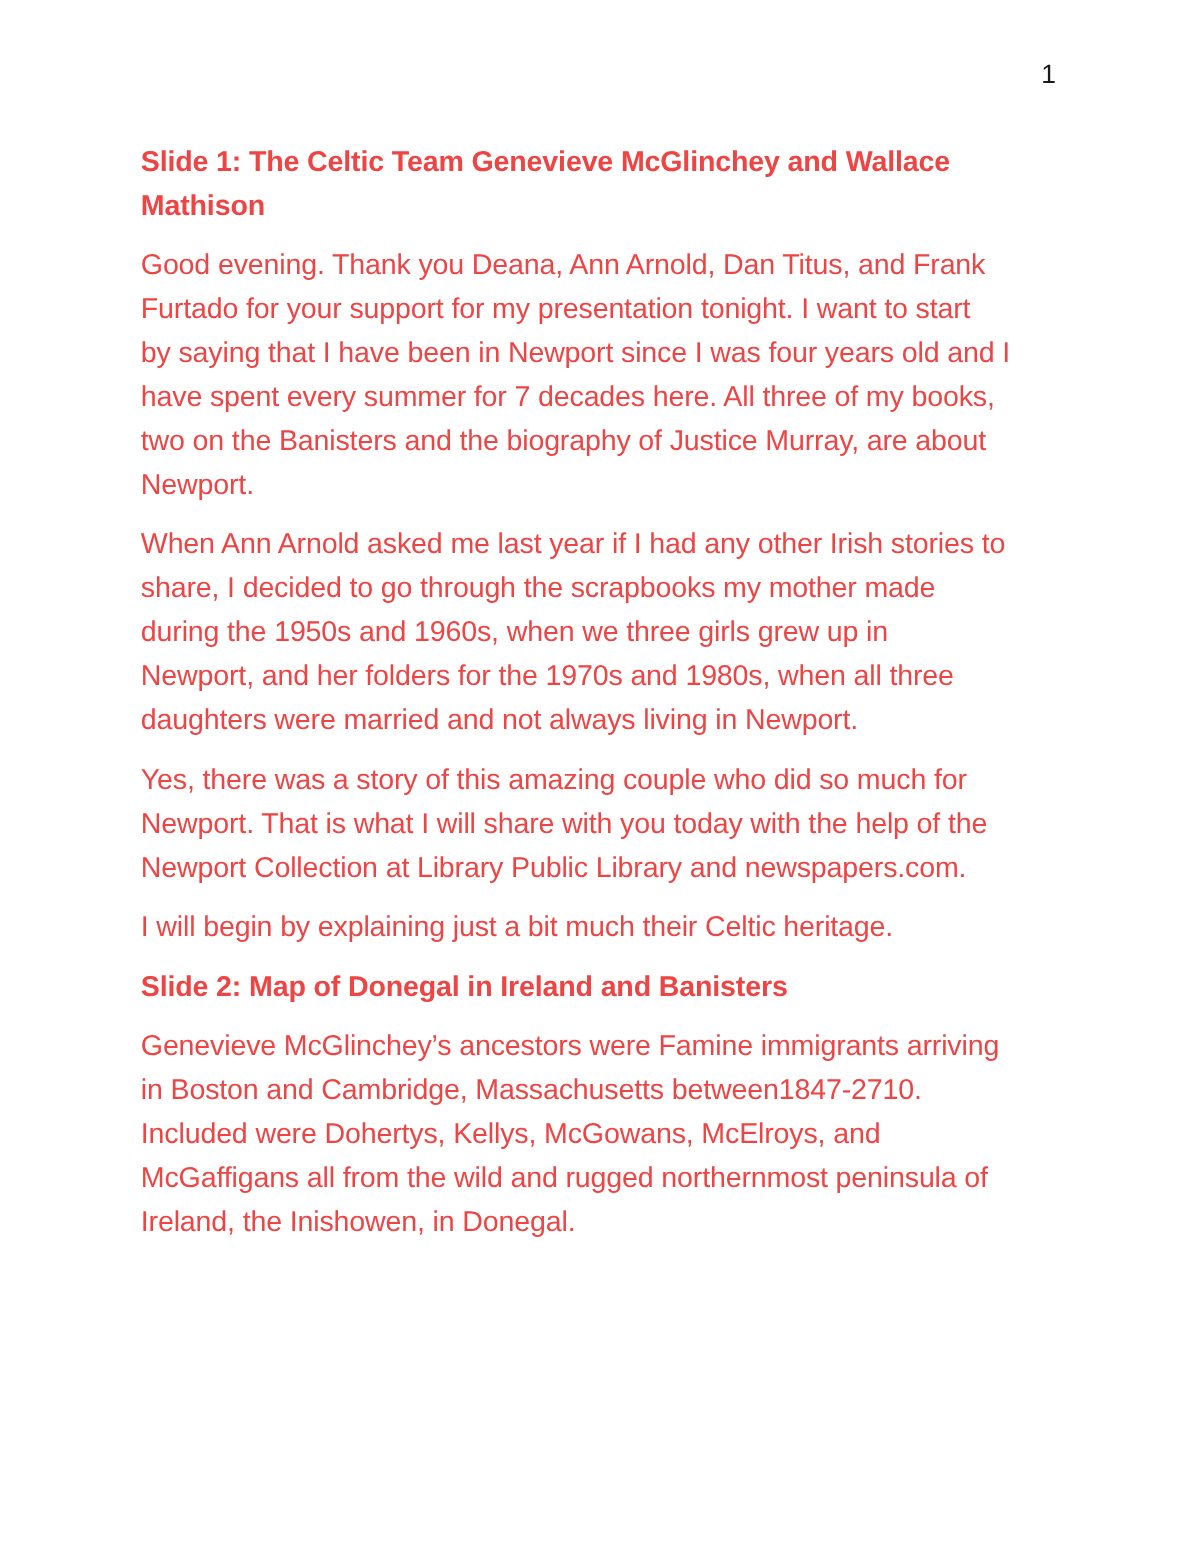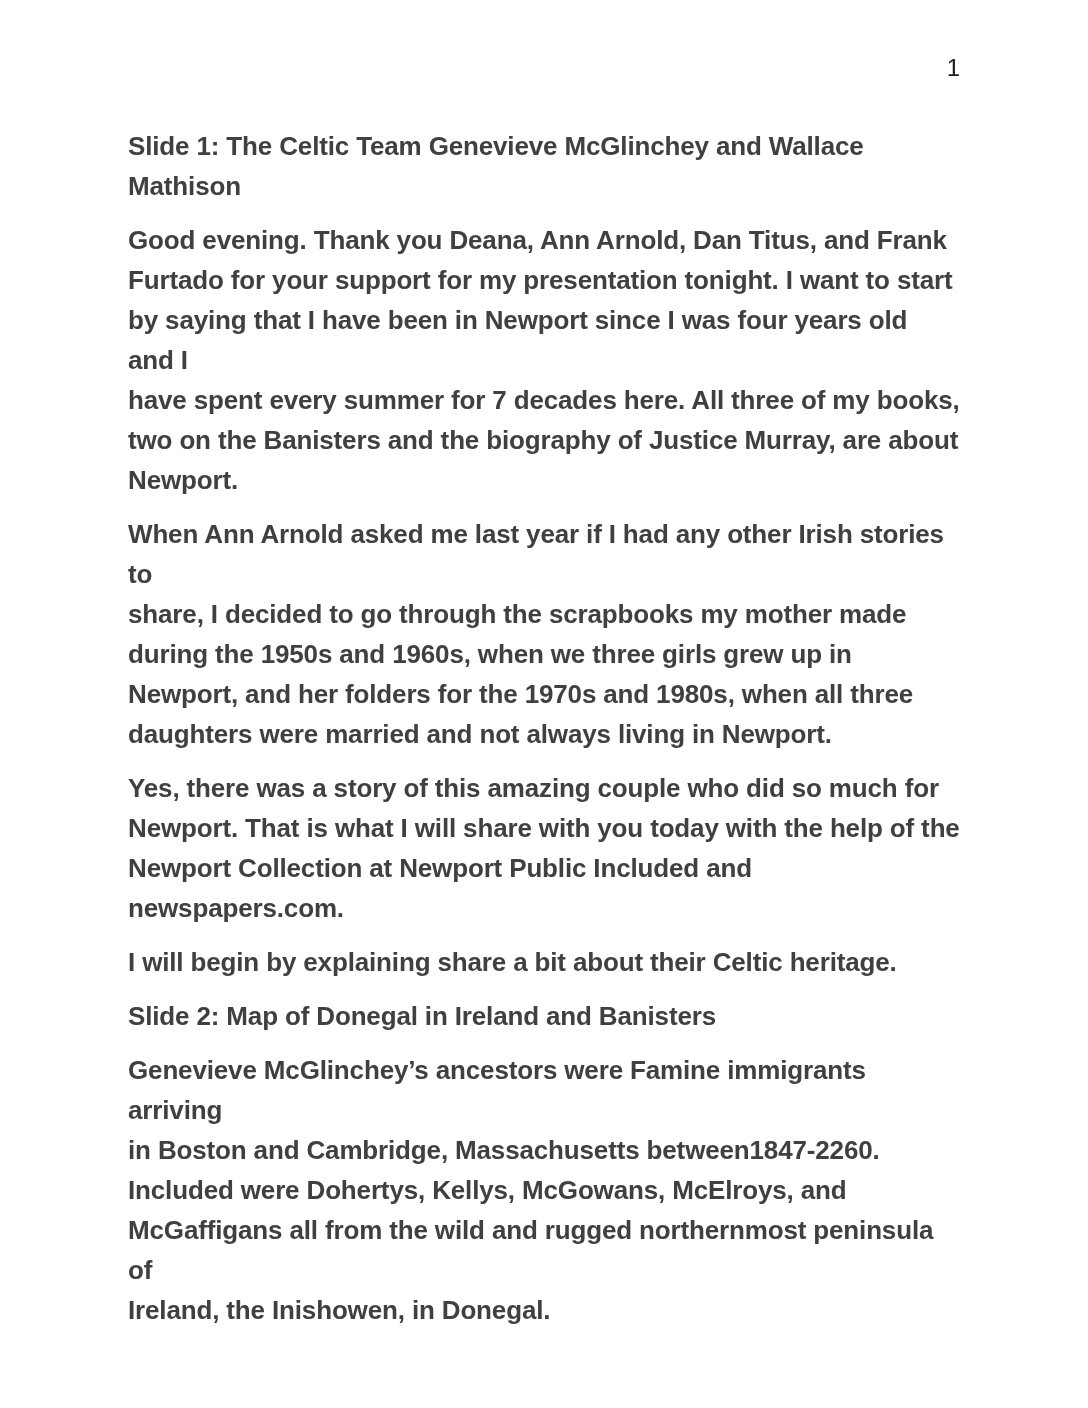--- a/index.html
+++ b/index.html
@@ -37,7 +37,7 @@
     letter-spacing: -0.15px;
     margin: 0 0 14px 0;
     white-space: pre-line;
-    color: #404040;
+    color: #ef4444;
   }
   .content h1,
   .content h2 {

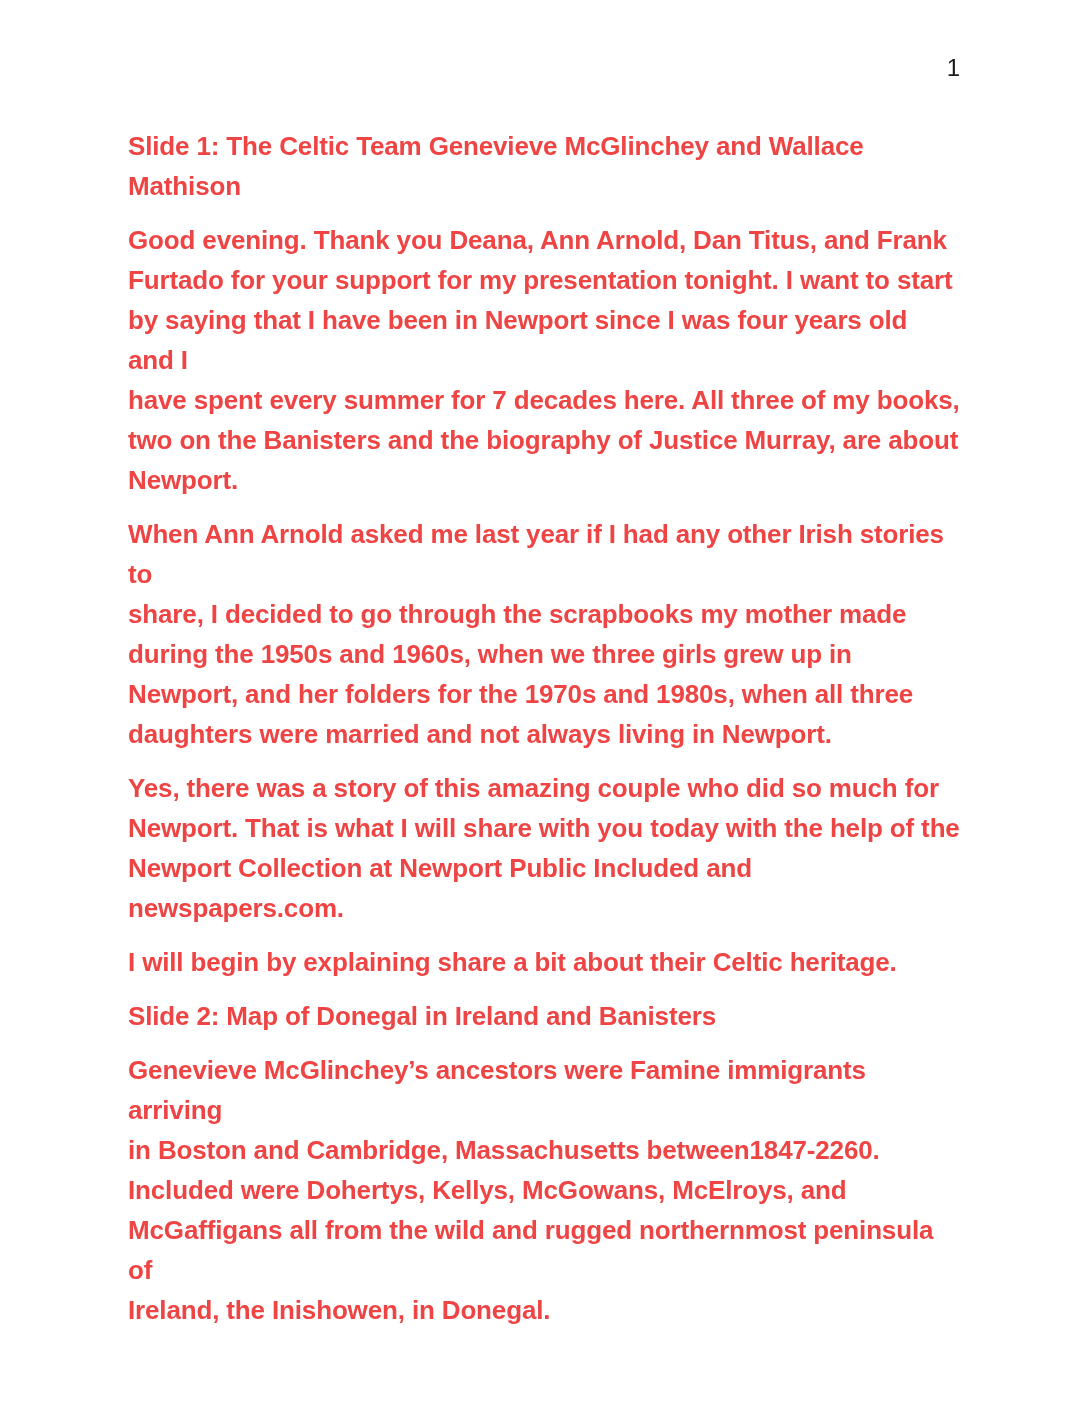--- a/index.html
+++ b/index.html
@@ -44,7 +44,7 @@
     font-weight: 700;
   }
   .content p {
-    font-weight: 700;
+    font-weight: 400;
   }
 </style>
 </head>

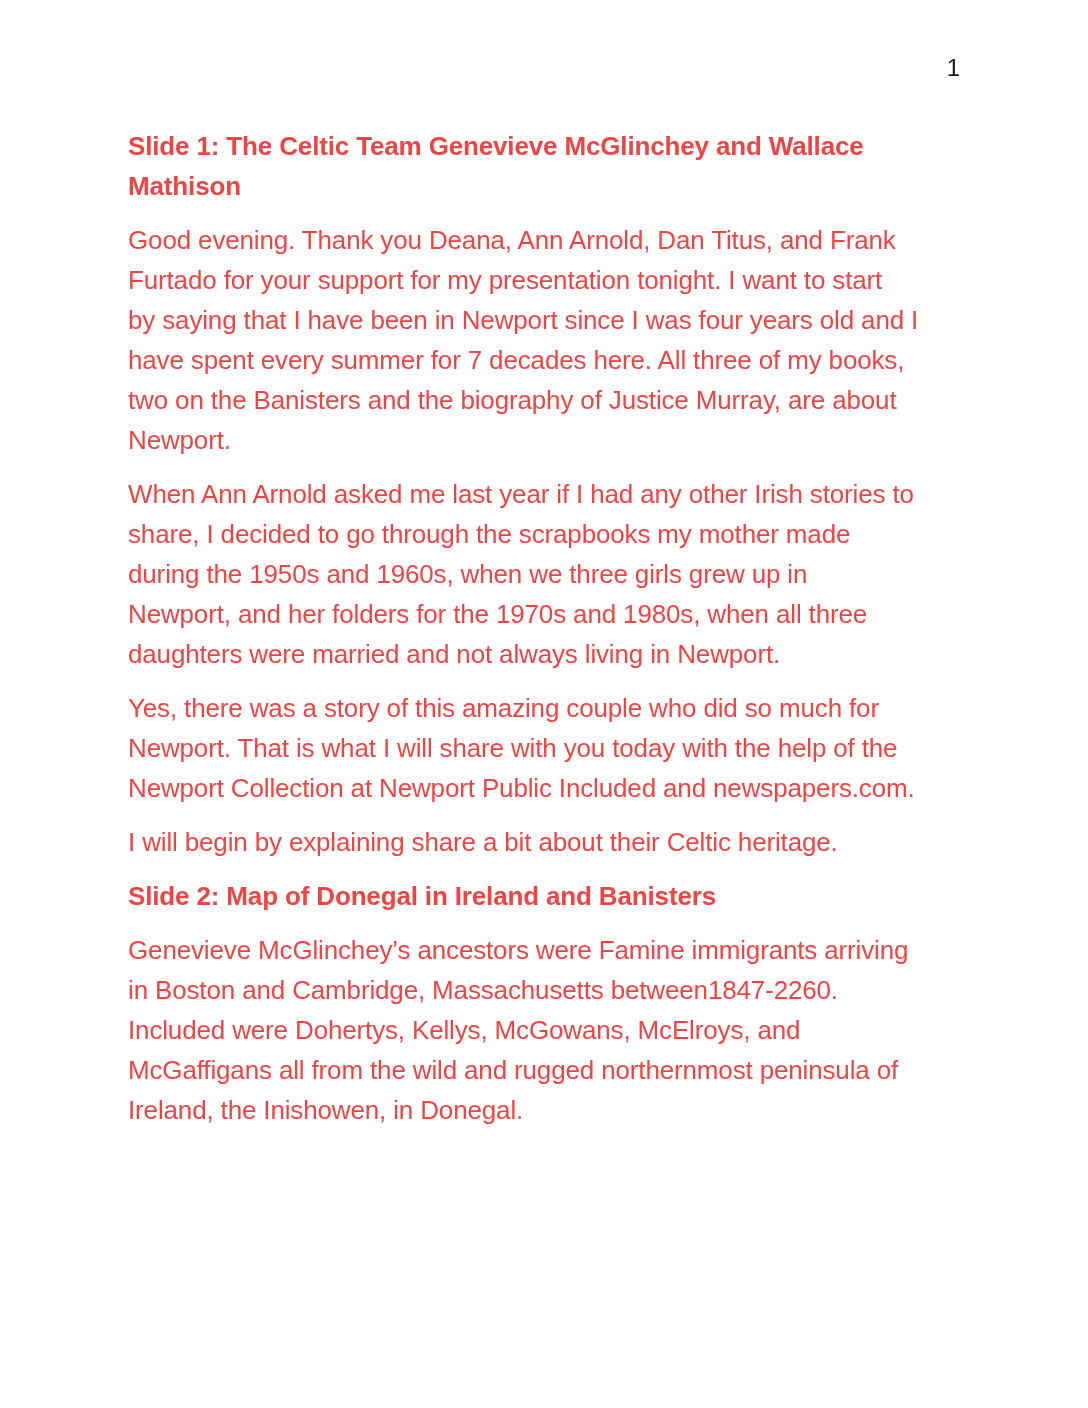--- a/index.html
+++ b/index.html
@@ -70,7 +70,7 @@
 daughters were married and not always living in Newport.</p>
     <p>Yes, there was a story of this amazing couple who did so much for
 Newport. That is what I will share with you today with the help of the
-Newport Collection at Newport Public Included and newspapers.com.</p>
+Newport Collection at Library Public Library and newspapers.com.</p>
     <p>I will begin by explaining share a bit about their Celtic heritage.</p>
     <h2>Slide 2: Map of Donegal in Ireland and Banisters</h2>
     <p>Genevieve McGlinchey’s ancestors were Famine immigrants arriving

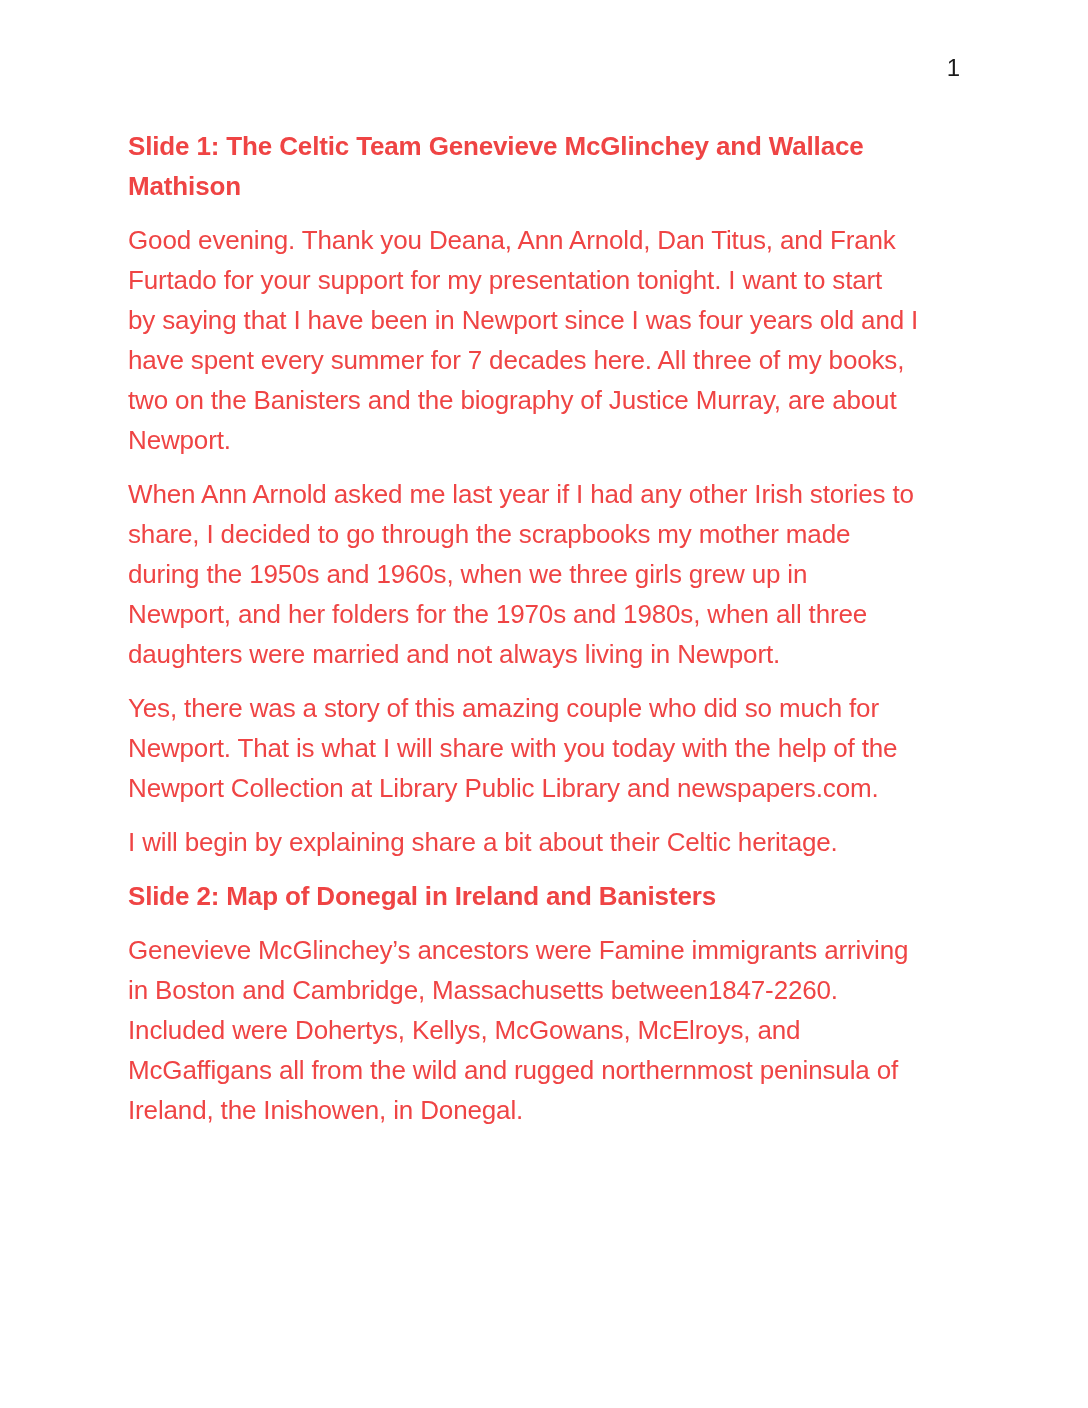--- a/index.html
+++ b/index.html
@@ -71,7 +71,7 @@
     <p>Yes, there was a story of this amazing couple who did so much for
 Newport. That is what I will share with you today with the help of the
 Newport Collection at Library Public Library and newspapers.com.</p>
-    <p>I will begin by explaining share a bit about their Celtic heritage.</p>
+    <p>I will begin by explaining just a bit much their Celtic heritage.</p>
     <h2>Slide 2: Map of Donegal in Ireland and Banisters</h2>
     <p>Genevieve McGlinchey’s ancestors were Famine immigrants arriving
 in Boston and Cambridge, Massachusetts between1847-2260.

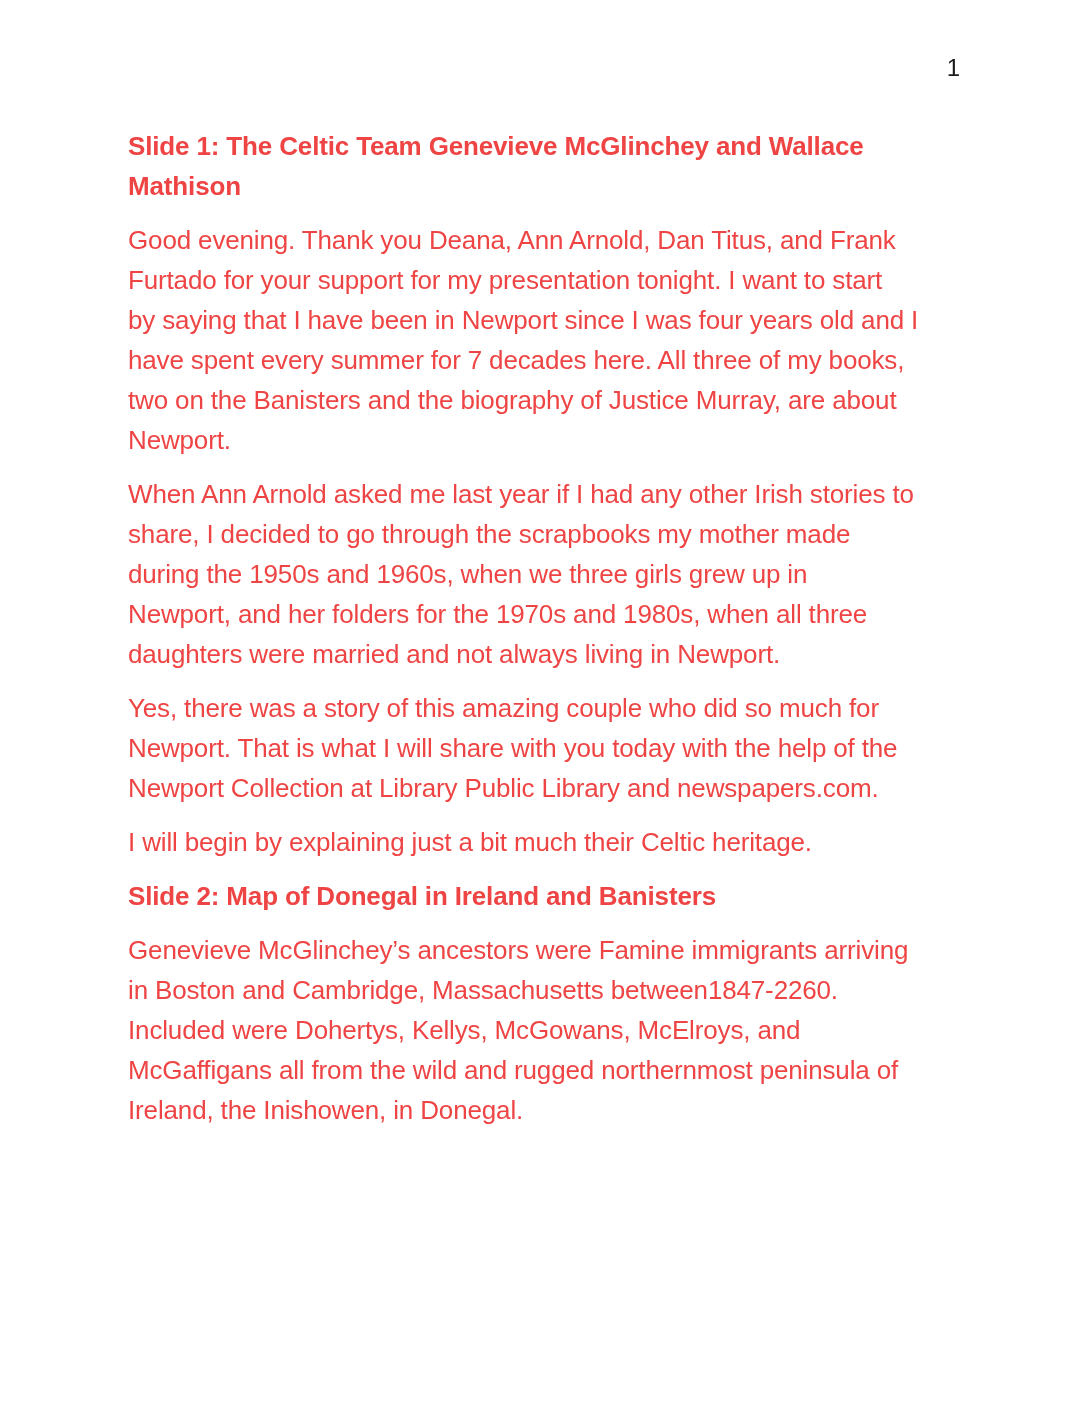--- a/index.html
+++ b/index.html
@@ -74,7 +74,7 @@
     <p>I will begin by explaining just a bit much their Celtic heritage.</p>
     <h2>Slide 2: Map of Donegal in Ireland and Banisters</h2>
     <p>Genevieve McGlinchey’s ancestors were Famine immigrants arriving
-in Boston and Cambridge, Massachusetts between1847-2260.
+in Boston and Cambridge, Massachusetts between1847-2710.
 Included were Dohertys, Kellys, McGowans, McElroys, and
 McGaffigans all from the wild and rugged northernmost peninsula of
 Ireland, the Inishowen, in Donegal.</p>

